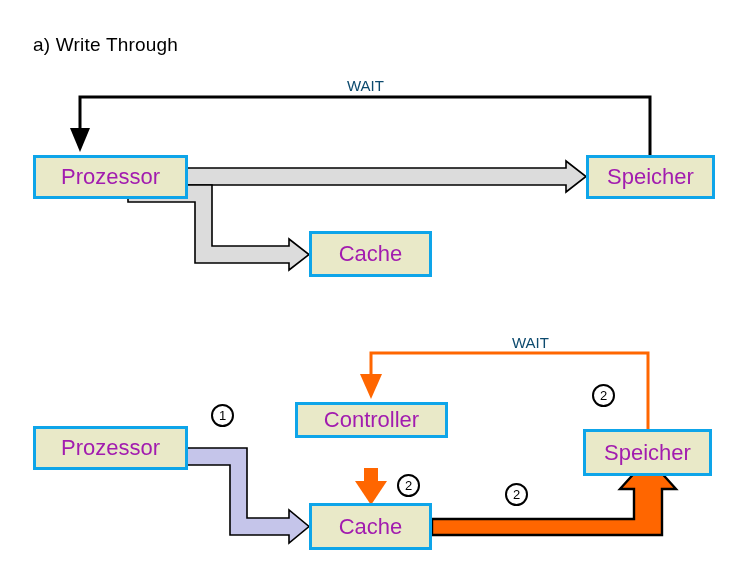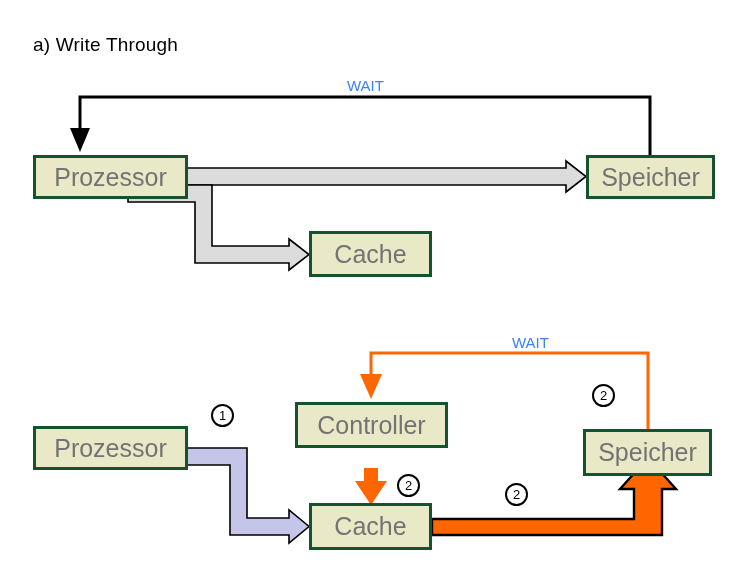--- a/index.html
+++ b/index.html
@@ -52,7 +52,7 @@
   .wire-label{
     position:absolute;
     font-size:15px;
-    color:#3b82f6;
+    color:#0c4a6e;
     white-space:nowrap;
   }
 

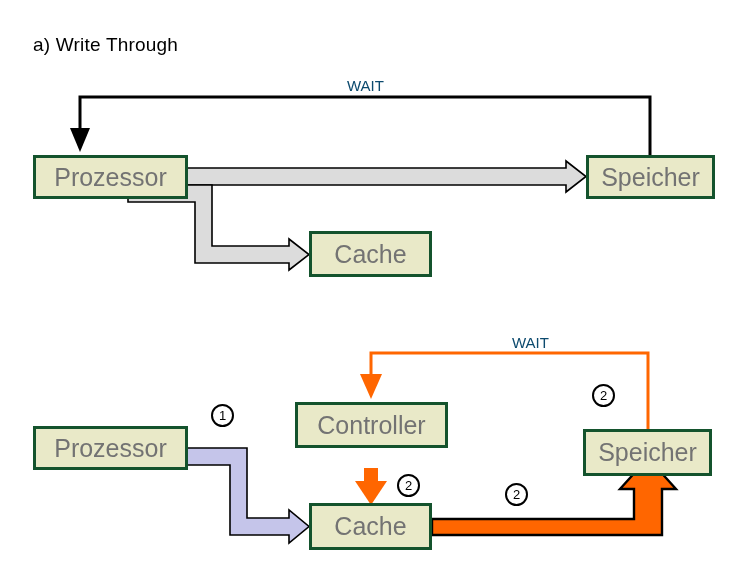--- a/index.html
+++ b/index.html
@@ -24,13 +24,13 @@
   .node{
     position:absolute;
     background:#e9e9c8;
-    border:3px solid #14532d;
+    border:3px solid #0ea5e9;
     box-sizing:border-box;
     display:flex;
     align-items:center;
     justify-content:center;
-    font-size:25px;
-    color:#737373;
+    font-size:22px;
+    color:#a21caf;
     line-height:1;
   }
 

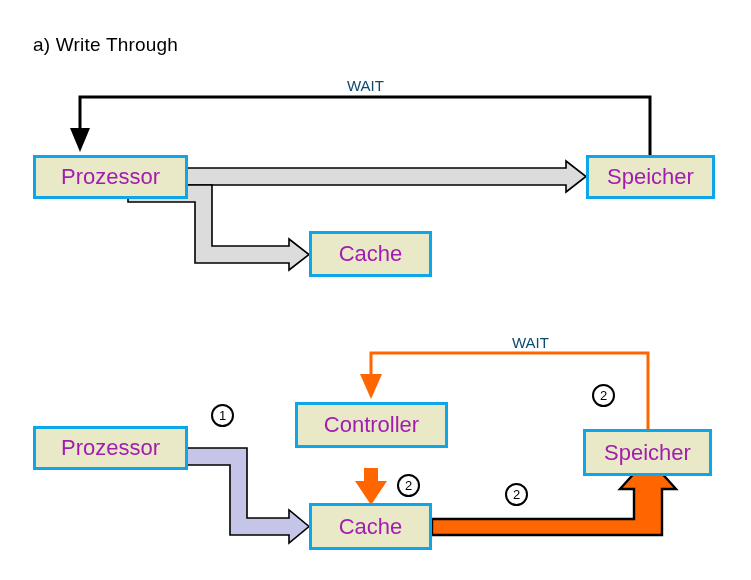--- a/index.html
+++ b/index.html
@@ -128,7 +128,7 @@
     <span>Prozessor</span>
   </div>
 
-  <div class="node" style="left:295px;top:402px;width:153px;height:46px;">
+  <div class="node" style="left:295px;top:402px;width:153px;height:36px;">
     <span>Controller</span>
   </div>
 

